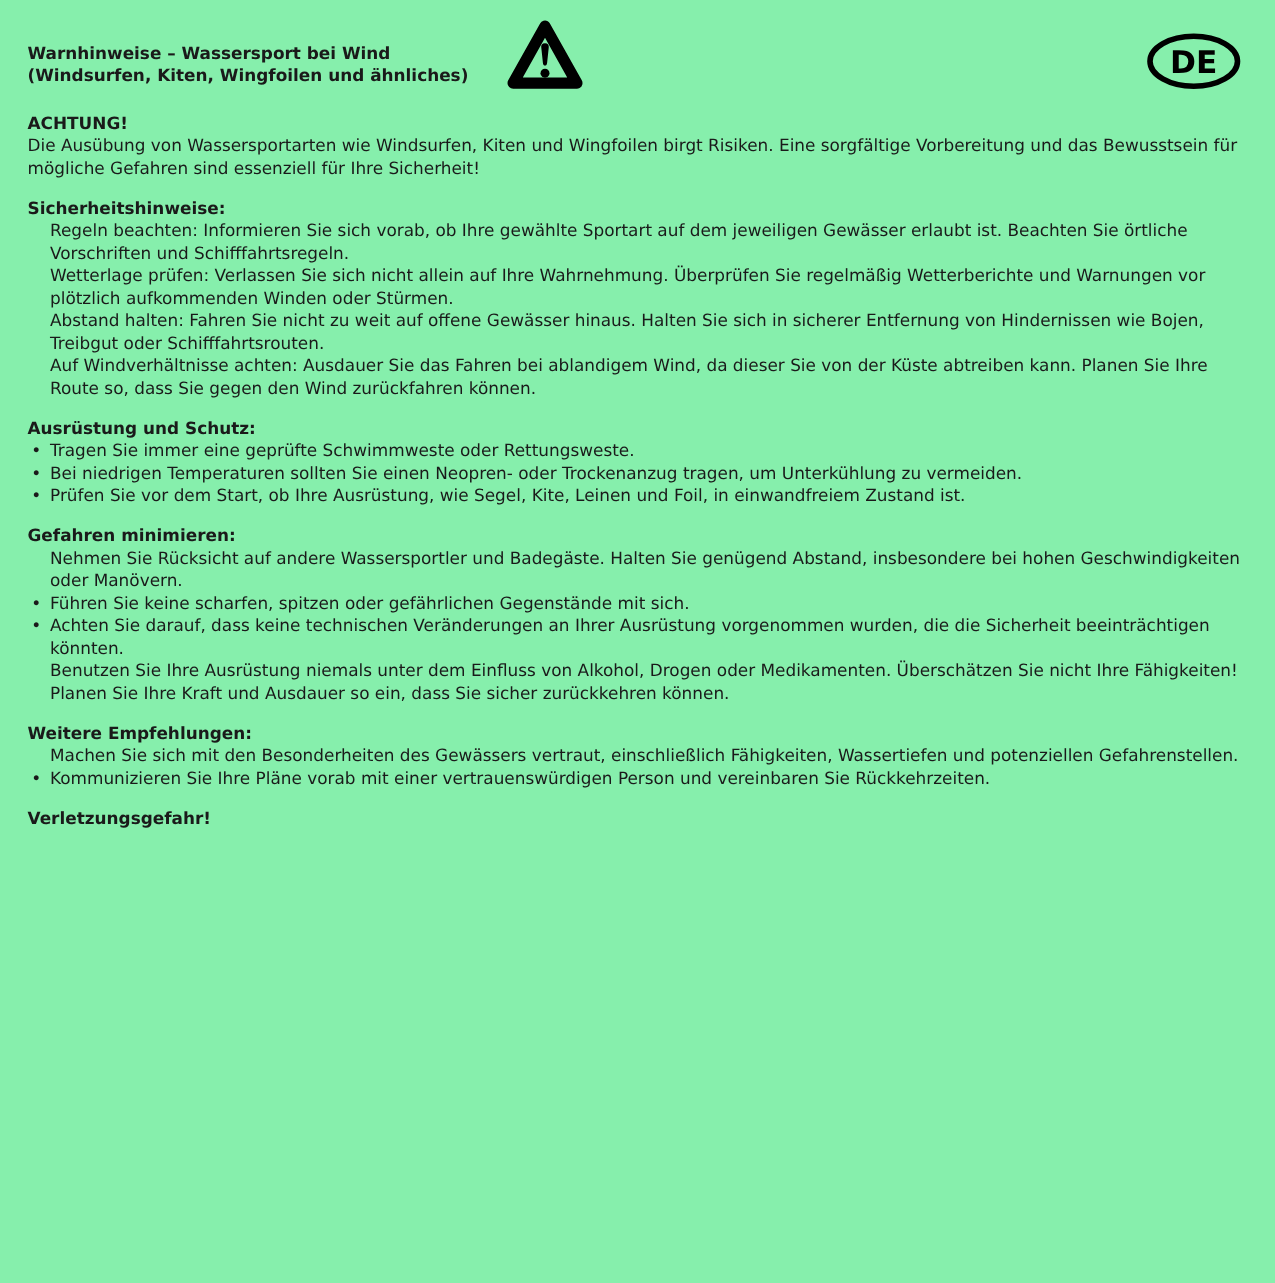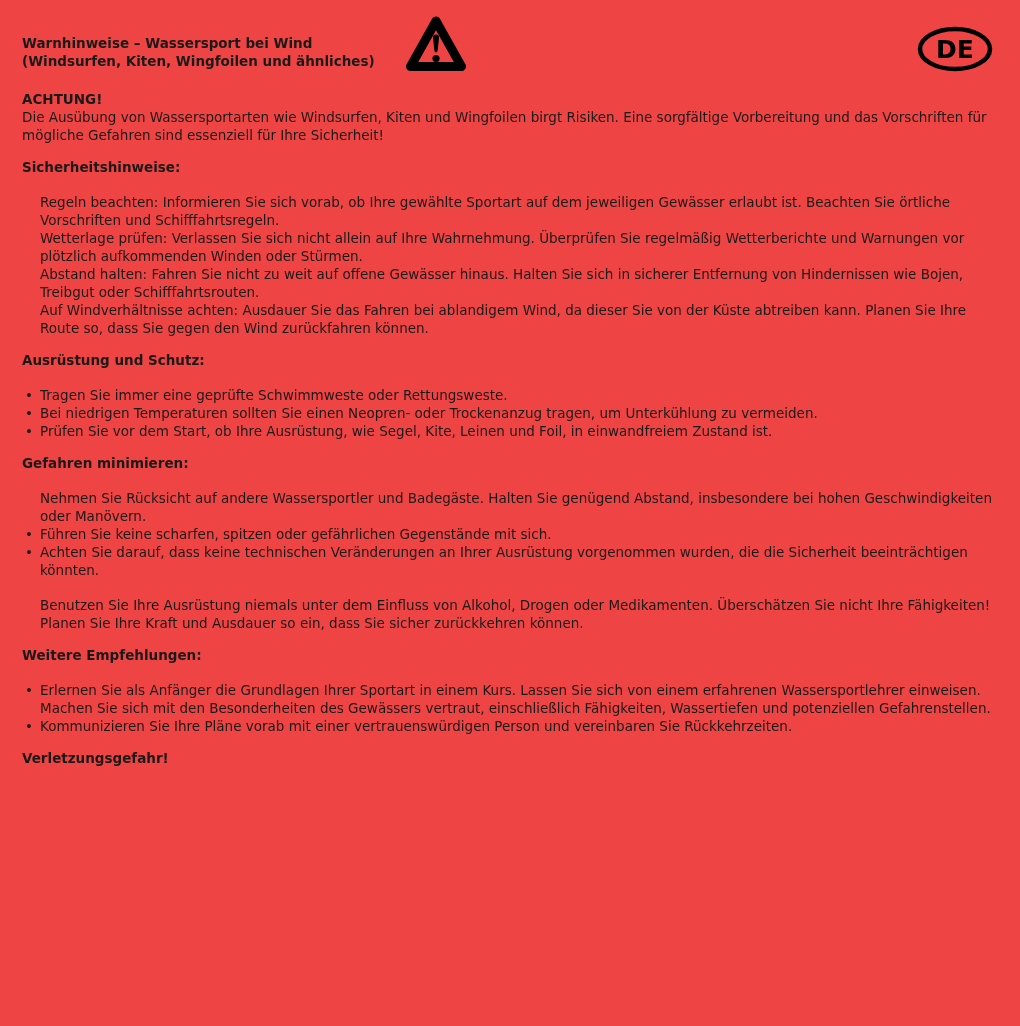--- a/index.html
+++ b/index.html
@@ -9,7 +9,7 @@
     height: 1026px;
     box-sizing: border-box;
     padding: 34px 25px 0 22px;
-    background: #ef4444;
+    background: #86efac;
     color: #1a1a1a;
     font-family: "DejaVu Sans", "Liberation Sans", sans-serif;
     font-size: 13.5px;

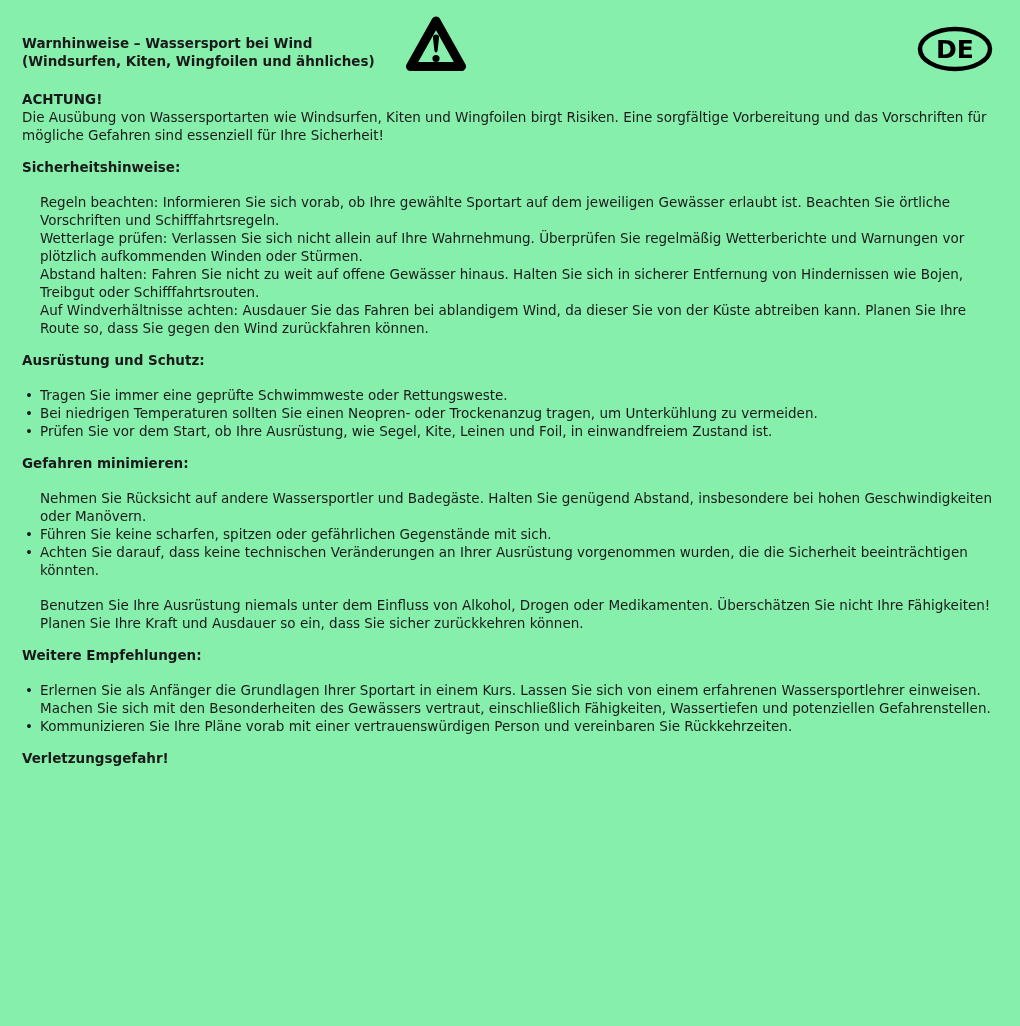--- a/index.html
+++ b/index.html
@@ -65,7 +65,7 @@
 
   <section>
     <h2 class="heading first">ACHTUNG!</h2>
-    <p class="body-text">Die Ausübung von Wassersportarten wie Windsurfen, Kiten und Wingfoilen birgt Risiken. Eine sorgfältige Vorbereitung und das Vorschriften für mögliche Gefahren sind essenziell für Ihre Sicherheit!</p>
+    <p class="body-text">Die Ausübung von Wassersportarten wie Windsurfen, Kiten und Wingfoilen birgt Risiken. Eine sorgfältige Vorbereitung und das Bewusstsein für mögliche Gefahren sind essenziell für Ihre Sicherheit!</p>
   </section>
 
   <section>

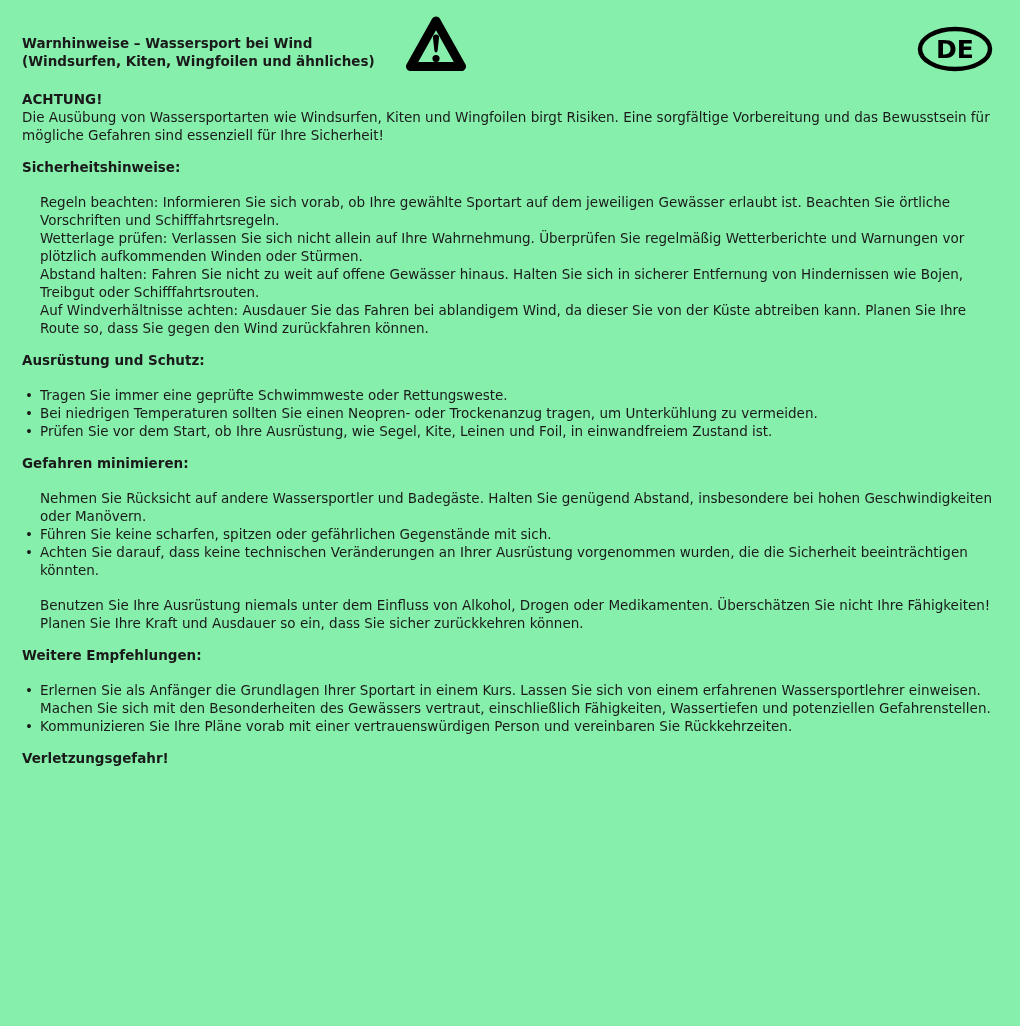--- a/index.html
+++ b/index.html
@@ -31,7 +31,7 @@
   .heading { font-weight: bold; margin: 14px 0 0 0; font-size: inherit; }
   .heading.first { margin-top: 20px; }
   .body-text { margin: 0; }
-  .list { margin-top: 17px; }
+  .list { }
   .item { position: relative; padding-left: 18px; margin: 0; }
   .item.bulleted::before {
     content: "\2022";

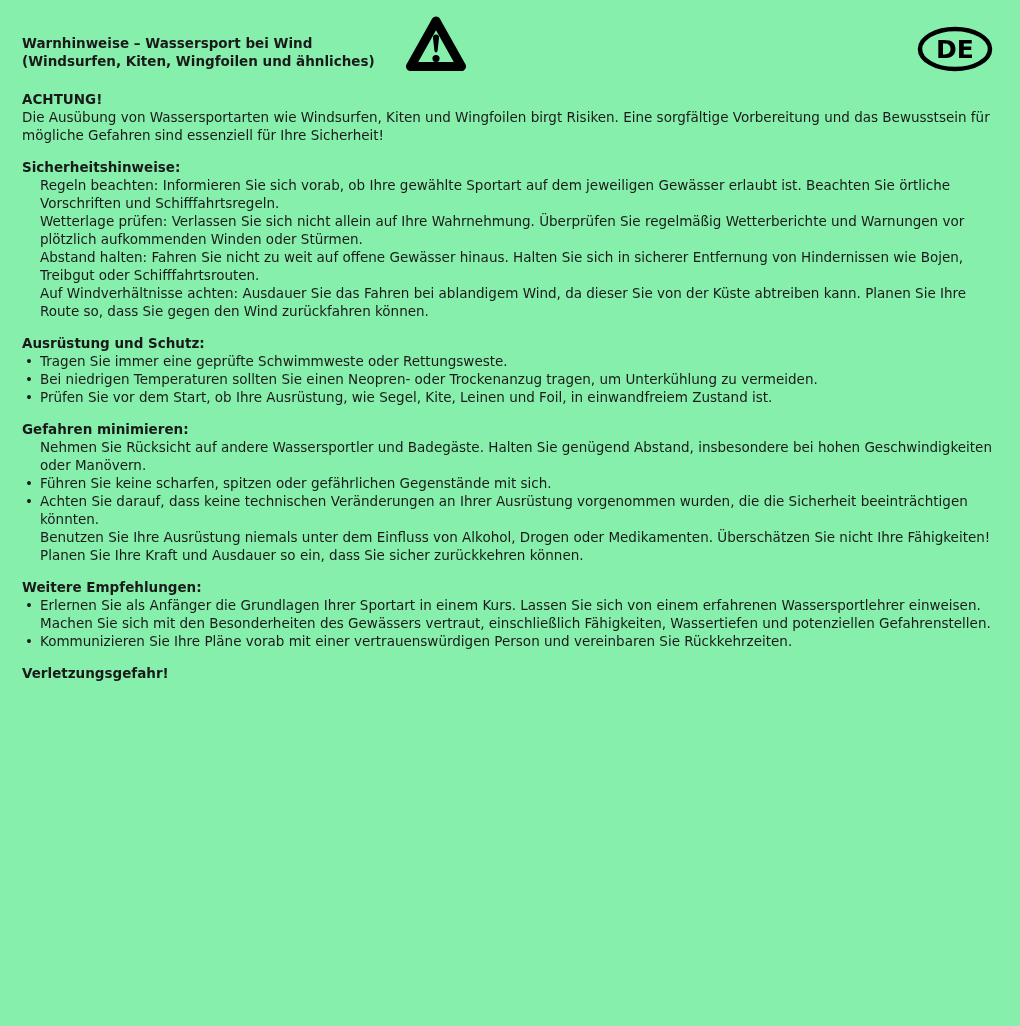--- a/index.html
+++ b/index.html
@@ -105,7 +105,6 @@
   <section>
     <h2 class="heading">Weitere Empfehlungen:</h2>
     <div class="list">
-      <p class="item bulleted">Erlernen Sie als Anfänger die Grundlagen Ihrer Sportart in einem Kurs. Lassen Sie sich von einem erfahrenen Wassersportlehrer einweisen.</p>
       <p class="item plain">Machen Sie sich mit den Besonderheiten des Gewässers vertraut, einschließlich Fähigkeiten, Wassertiefen und potenziellen Gefahrenstellen.</p>
       <p class="item bulleted">Kommunizieren Sie Ihre Pläne vorab mit einer vertrauenswürdigen Person und vereinbaren Sie Rückkehrzeiten.</p>
     </div>

